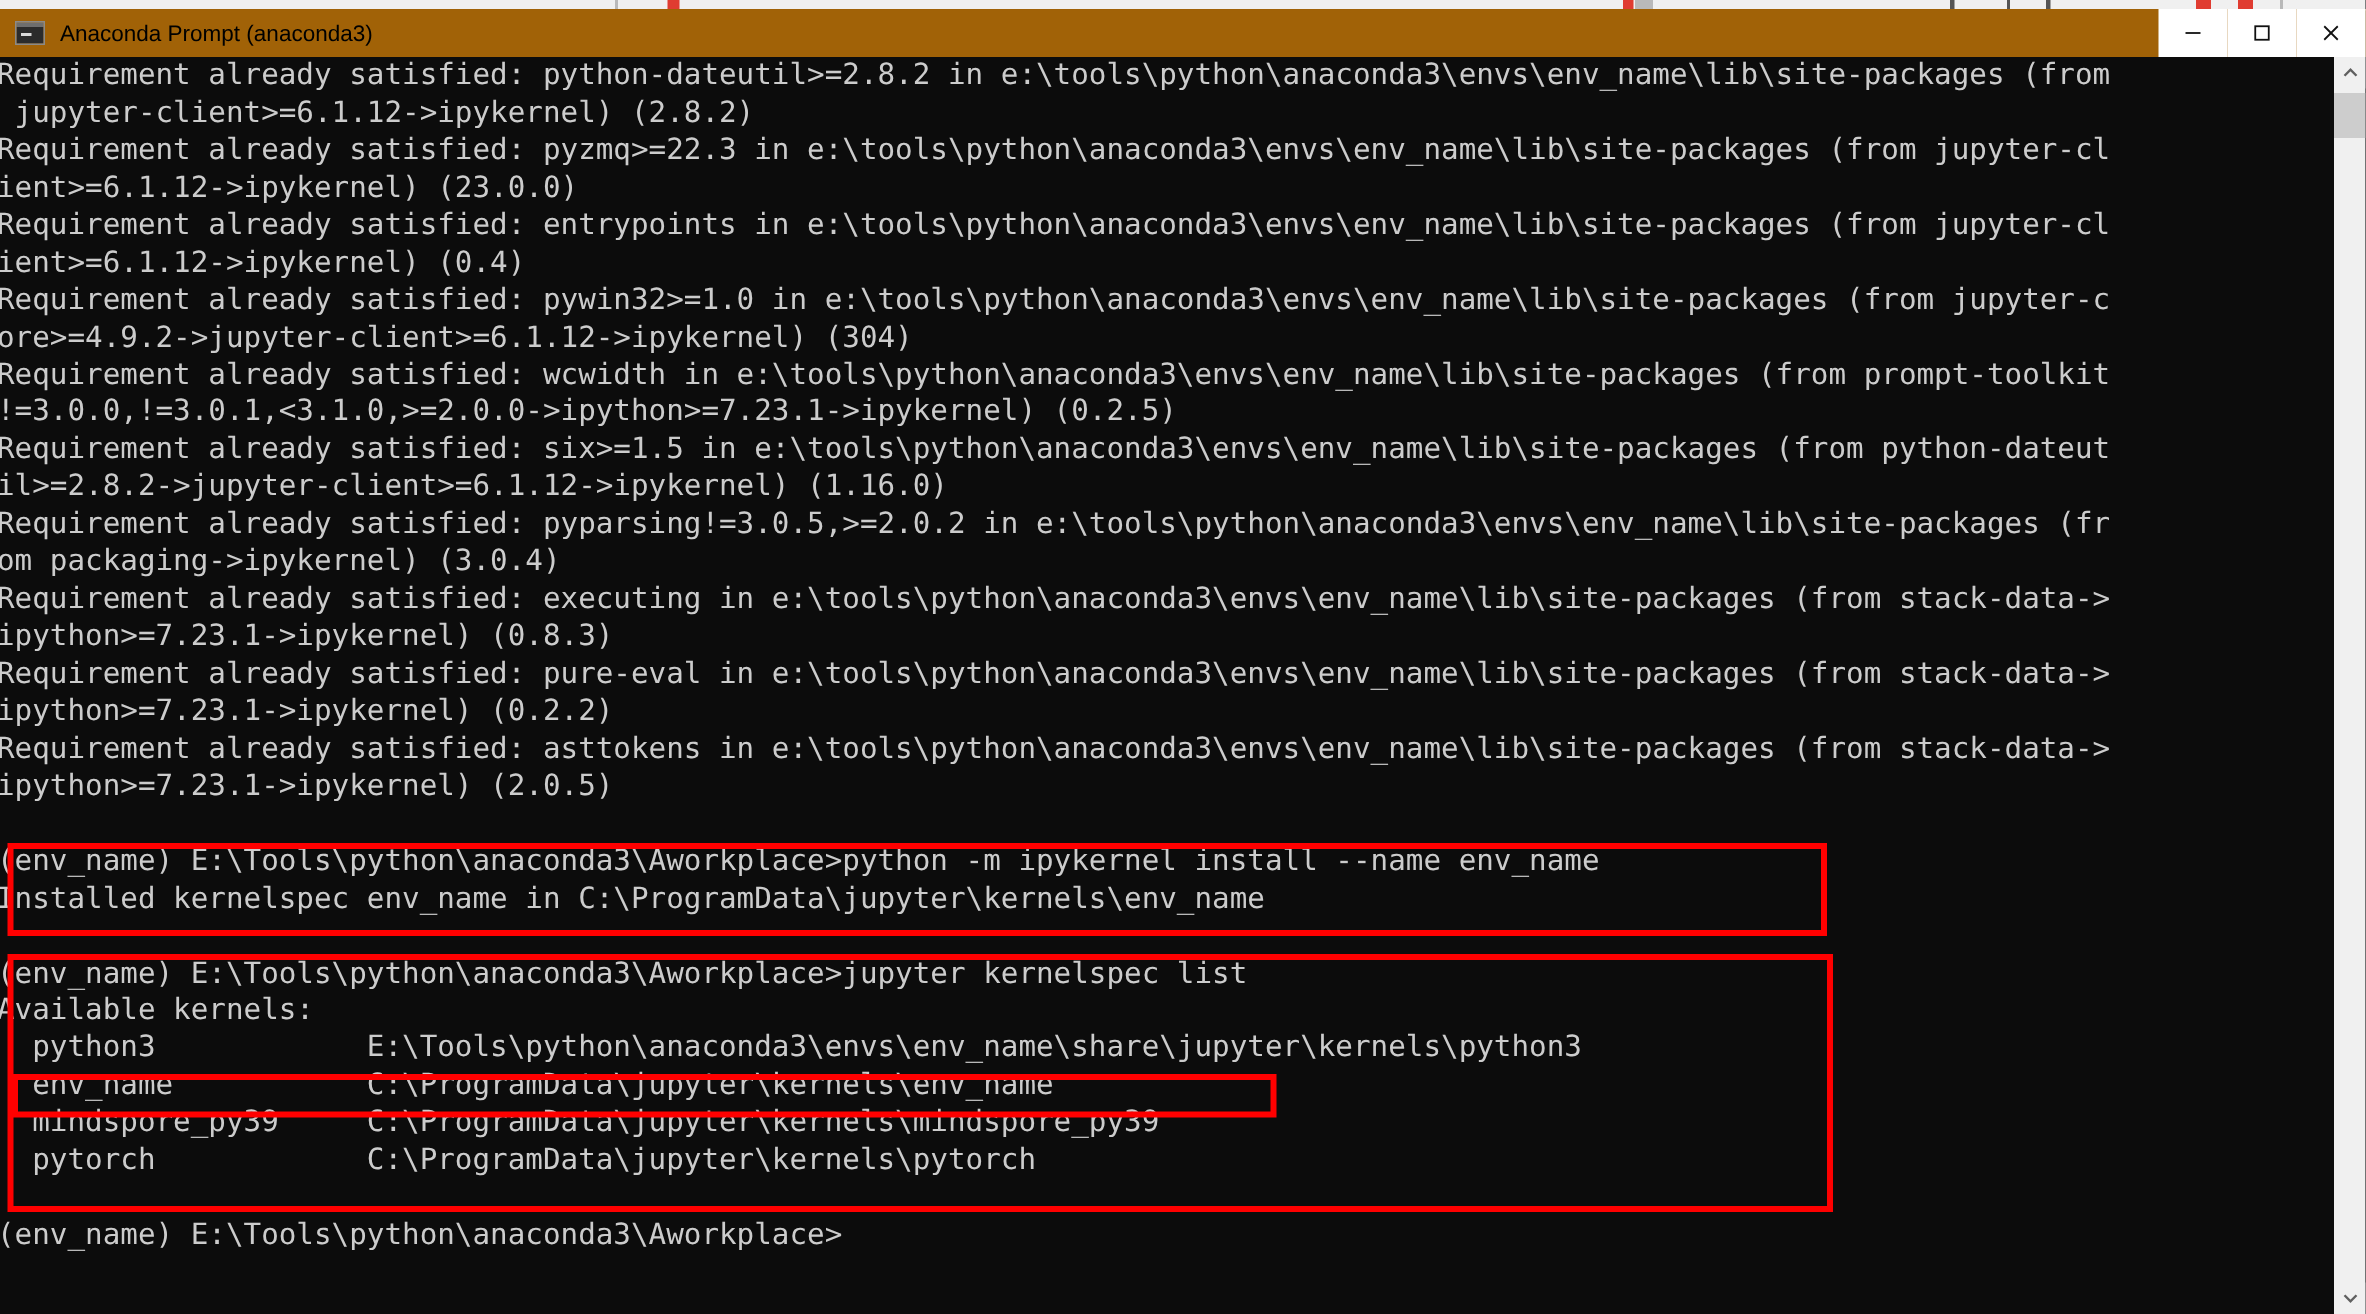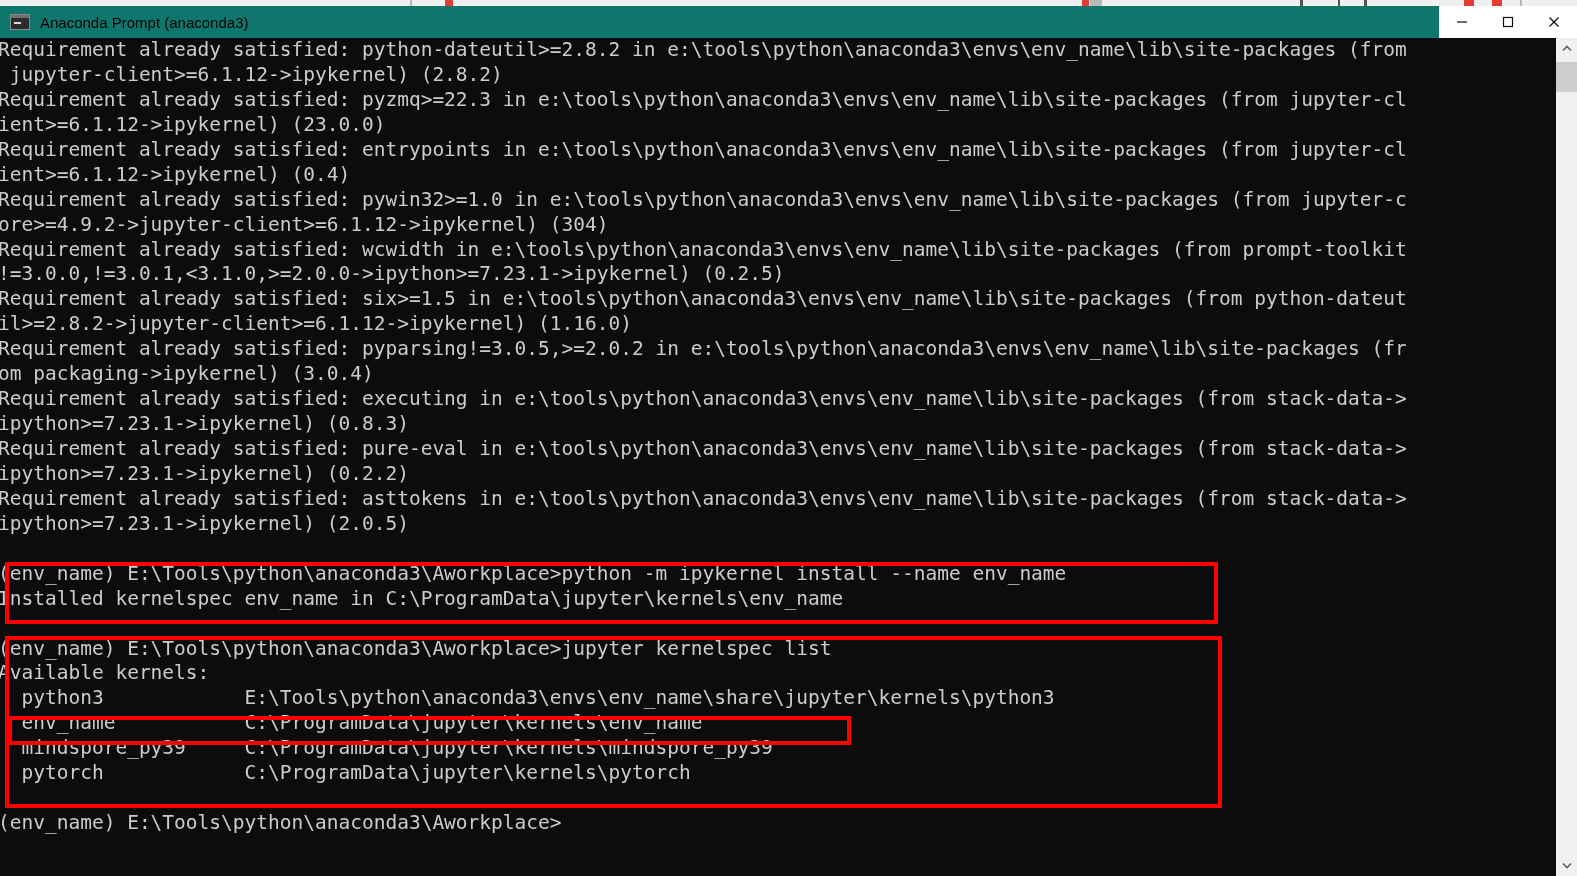--- a/index.html
+++ b/index.html
@@ -40,7 +40,7 @@
   #titlebar {
     position: relative;
     height: 32px;
-    background: #0f766e;
+    background: #a16207;
     display: flex;
     align-items: center;
   }

